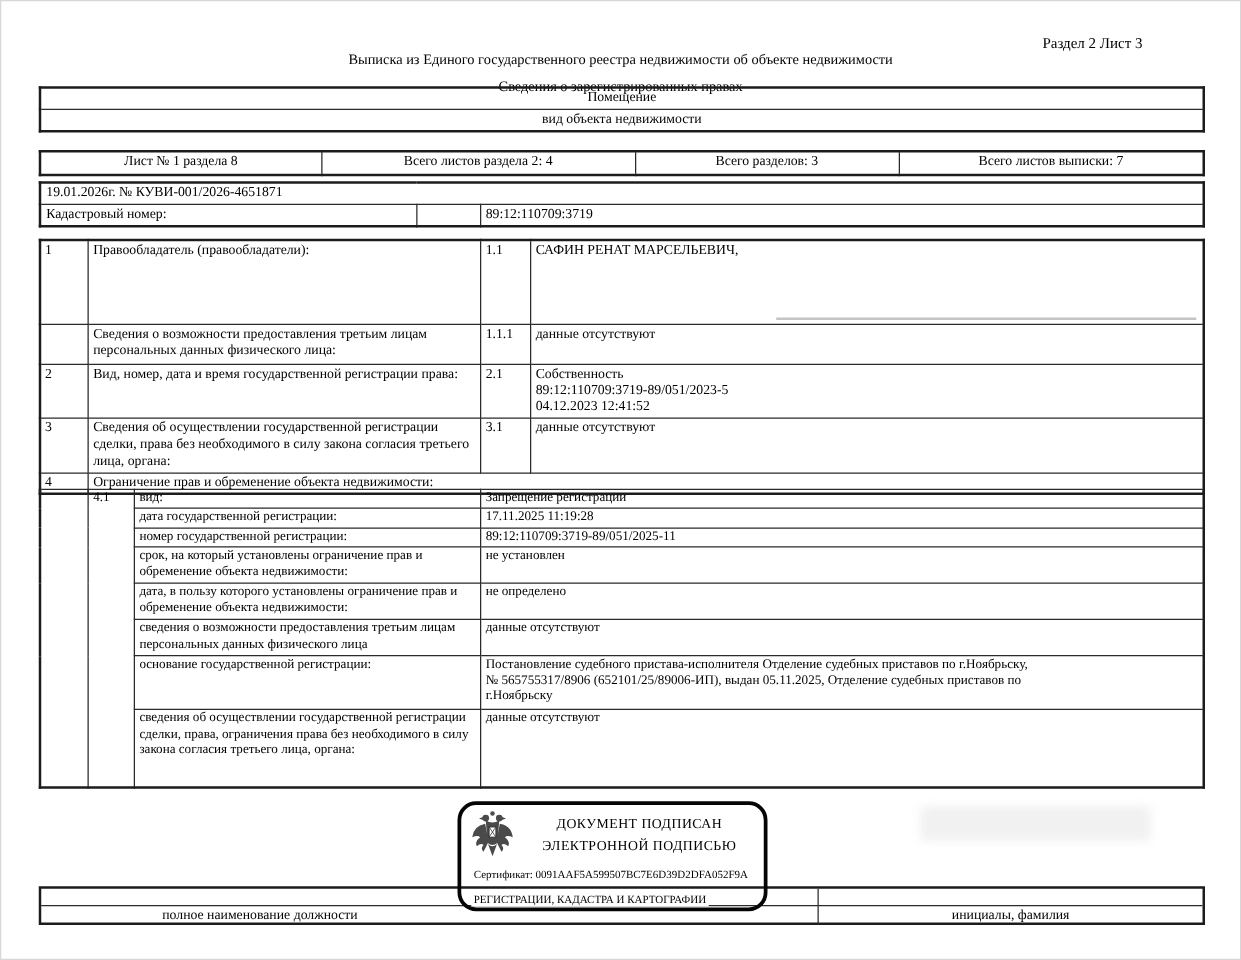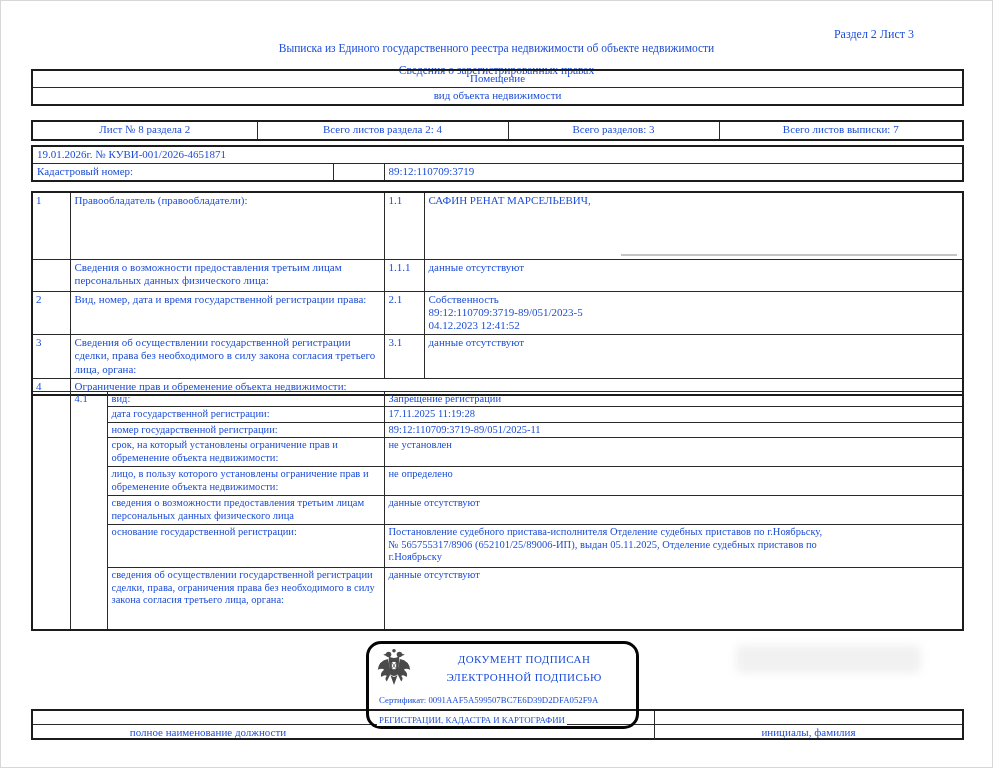--- a/index.html
+++ b/index.html
@@ -5,7 +5,7 @@
   html,body{margin:0;padding:0;background:#e9e9e9;}
   .page{
     position:relative;width:993px;height:768px;background:#ffffff;
-    font-family:"Liberation Serif", "DejaVu Serif", serif;color:#1d4ed8;
+    font-family:"Liberation Serif", "DejaVu Serif", serif;color:#000000;
     overflow:hidden;border:1px solid #d7d7d7;box-sizing:border-box;
   }
   .abs{position:absolute;}

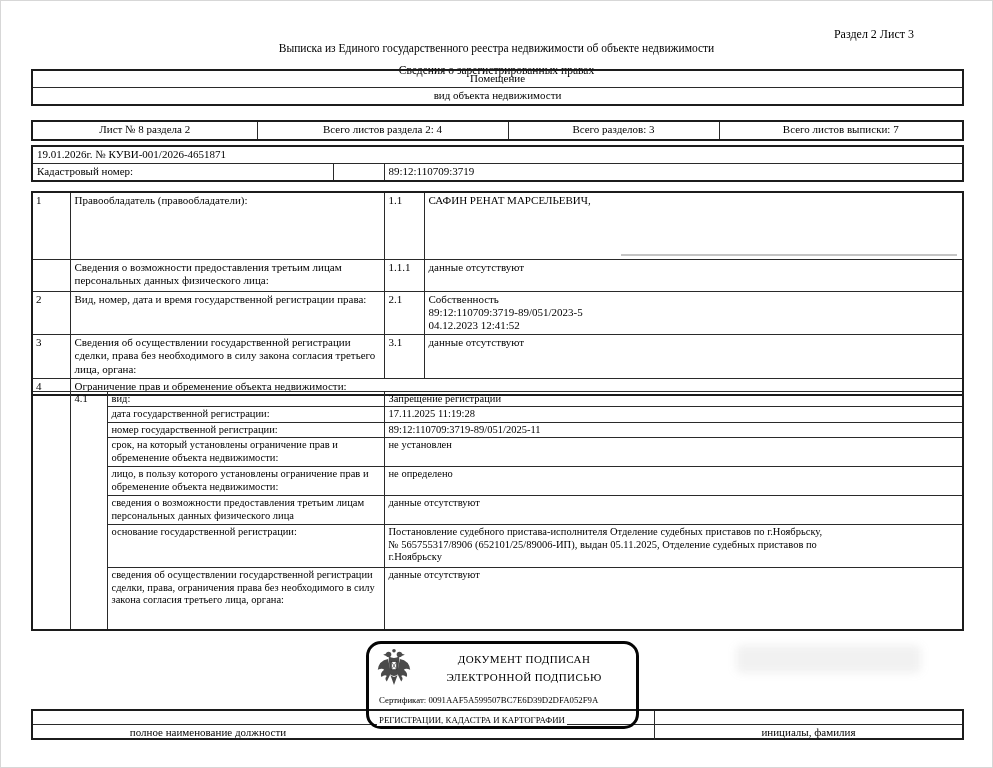--- a/index.html
+++ b/index.html
@@ -88,7 +88,7 @@
       </colgroup>
     <tbody>
         <tr>
-      <td>Лист № 8 раздела 2</td>
+      <td>Лист № 1 раздела 8</td>
       <td>Всего листов раздела 2: 4</td>
       <td>Всего разделов: 3</td>
       <td>Всего листов выписки: 7</td>

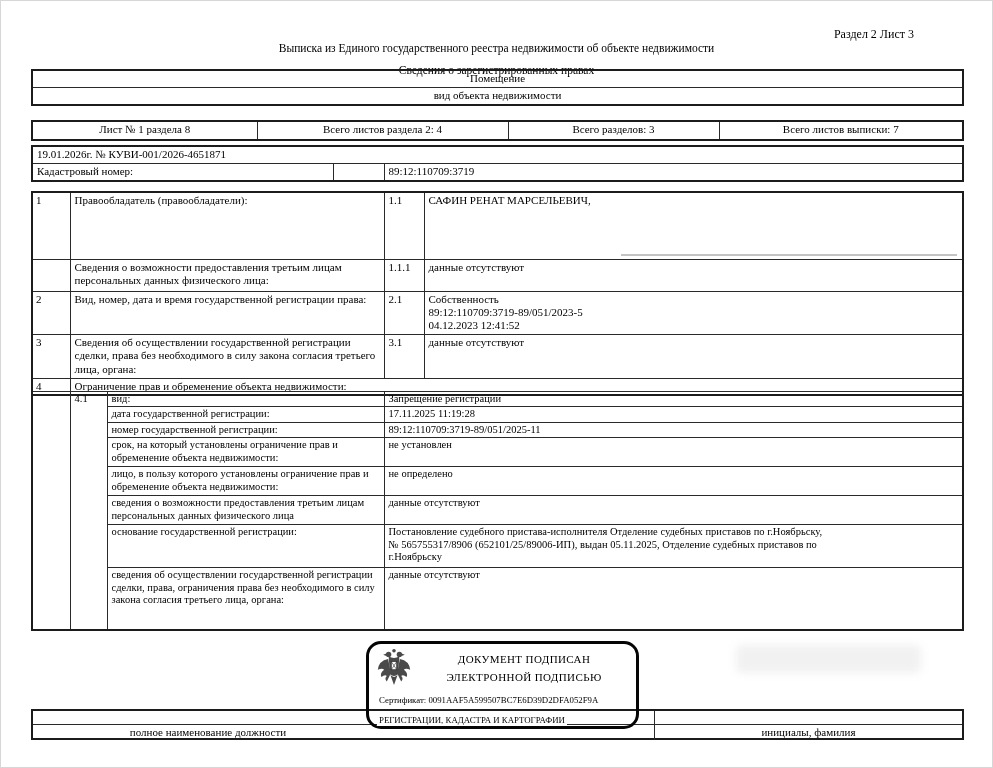--- a/index.html
+++ b/index.html
@@ -182,7 +182,7 @@
       <td>не установлен</td>
     </tr>
     <tr style="height:29px">
-      <td>лицо, в пользу которого установлены ограничение прав и обременение объекта недвижимости:</td>
+      <td>дата, в пользу которого установлены ограничение прав и обременение объекта недвижимости:</td>
       <td>не определено</td>
     </tr>
     <tr style="height:29px">

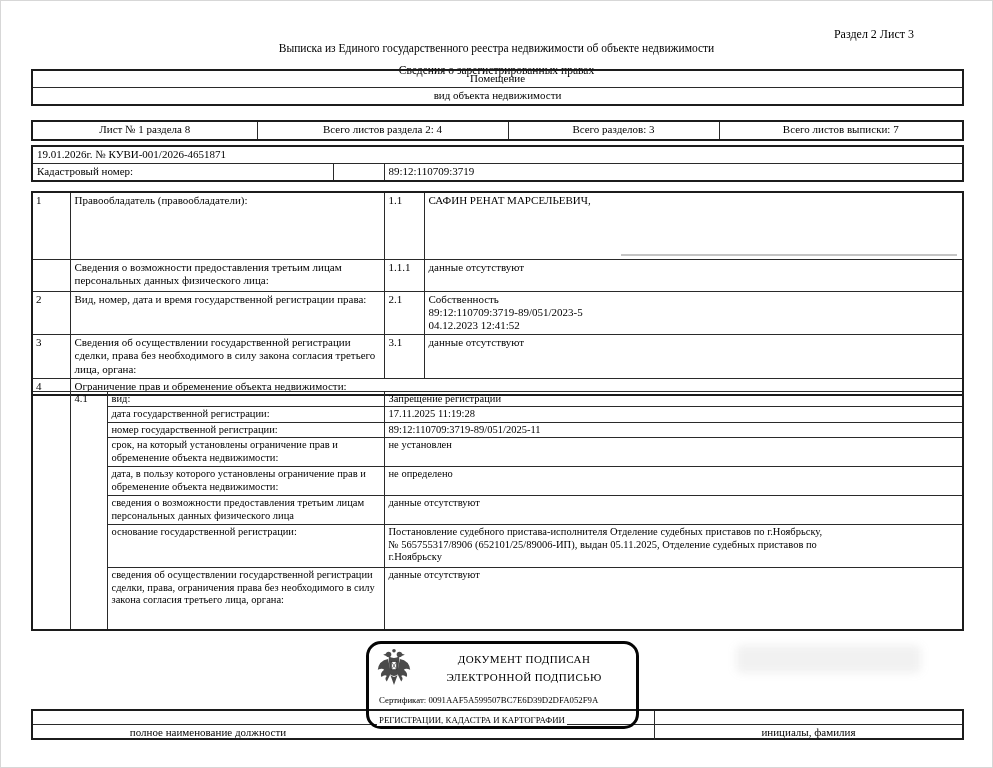--- a/index.html
+++ b/index.html
@@ -44,7 +44,7 @@
 
   
   .stamp{
-    top:640px;left:365px;width:273px;height:88px;box-sizing:border-box;
+    top:640px;left:365px;width:248px;height:88px;box-sizing:border-box;
     border:3px solid #050505;border-radius:15px;background:transparent;z-index:2;
   }
   .stamp-head{display:flex;align-items:flex-start;}

